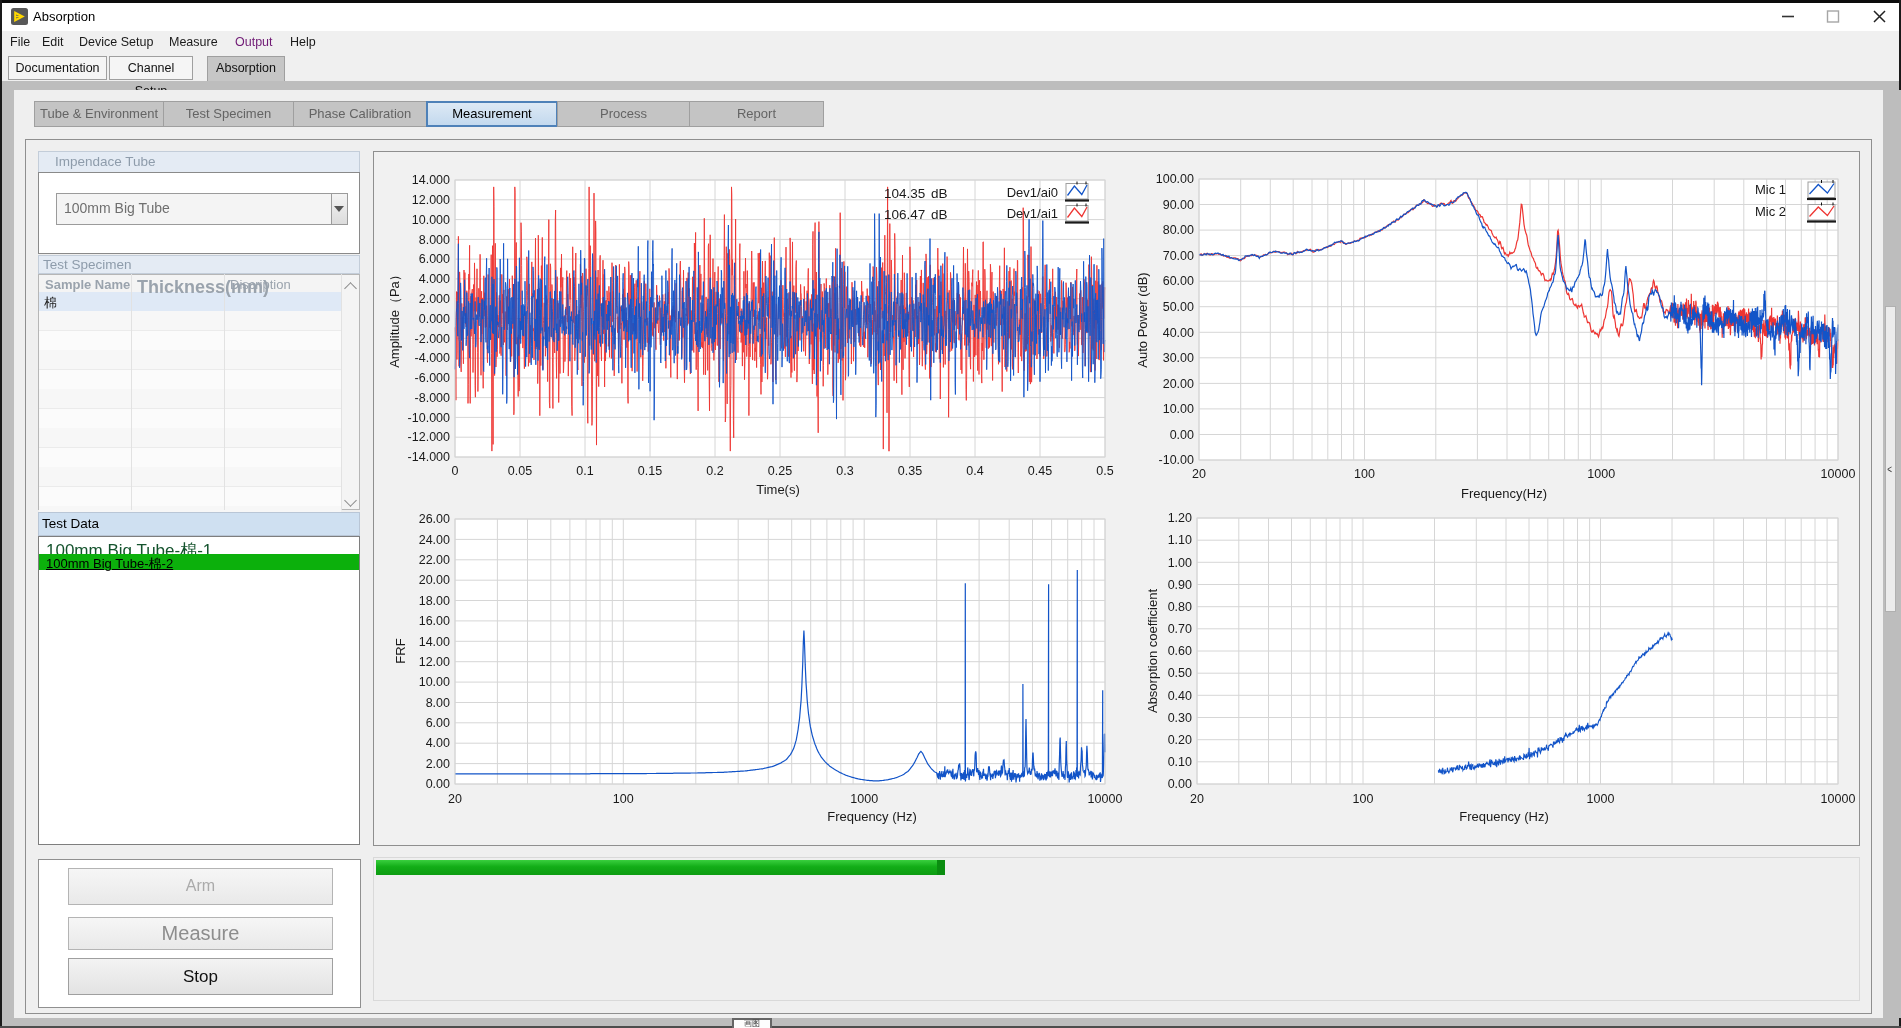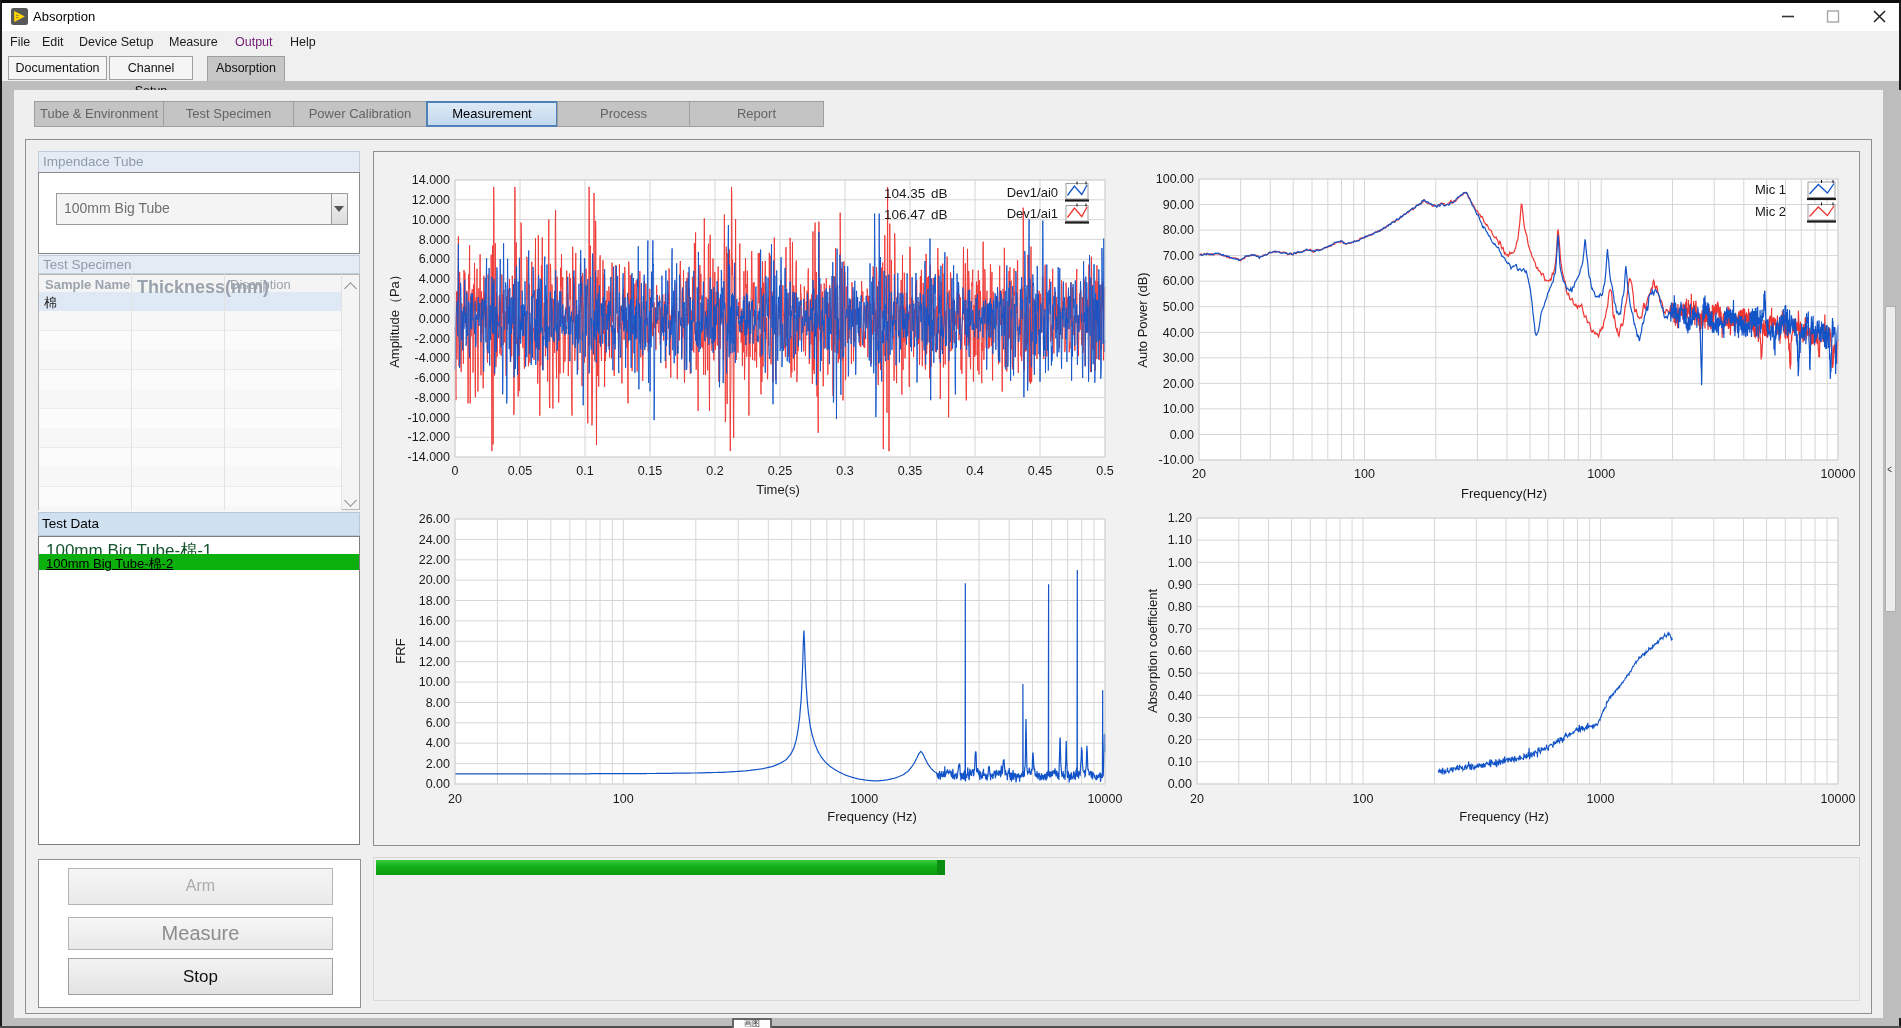--- a/index.html
+++ b/index.html
@@ -53,7 +53,7 @@
 
 <div class="abs" style="left:34px;top:101px;width:130px;height:26px;background:#c4c4c4;border:1px solid #9f9f9f;box-sizing:border-box;font-size:13px;color:#646464;text-align:center;line-height:24px;">Tube &amp; Environment</div>
 <div class="abs" style="left:163px;top:101px;width:131px;height:26px;background:#c4c4c4;border:1px solid #9f9f9f;box-sizing:border-box;font-size:13px;color:#646464;text-align:center;line-height:24px;">Test Specimen</div>
-<div class="abs" style="left:293px;top:101px;width:134px;height:26px;background:#c4c4c4;border:1px solid #9f9f9f;box-sizing:border-box;font-size:13px;color:#646464;text-align:center;line-height:24px;">Power Calibration</div>
+<div class="abs" style="left:293px;top:101px;width:134px;height:26px;background:#c4c4c4;border:1px solid #9f9f9f;box-sizing:border-box;font-size:13px;color:#646464;text-align:center;line-height:24px;">Phase Calibration</div>
 <div class="abs" style="left:426px;top:101px;width:132px;height:26px;background:linear-gradient(#dde9f5,#c3d9ee);border:2px solid #4e81b8;box-sizing:border-box;font-size:13px;color:#000;text-align:center;line-height:22px;">Measurement</div>
 <div class="abs" style="left:557px;top:101px;width:133px;height:26px;background:#c4c4c4;border:1px solid #9f9f9f;box-sizing:border-box;font-size:13px;color:#646464;text-align:center;line-height:24px;">Process</div>
 <div class="abs" style="left:689px;top:101px;width:135px;height:26px;background:#c4c4c4;border:1px solid #9f9f9f;box-sizing:border-box;font-size:13px;color:#646464;text-align:center;line-height:24px;">Report</div>

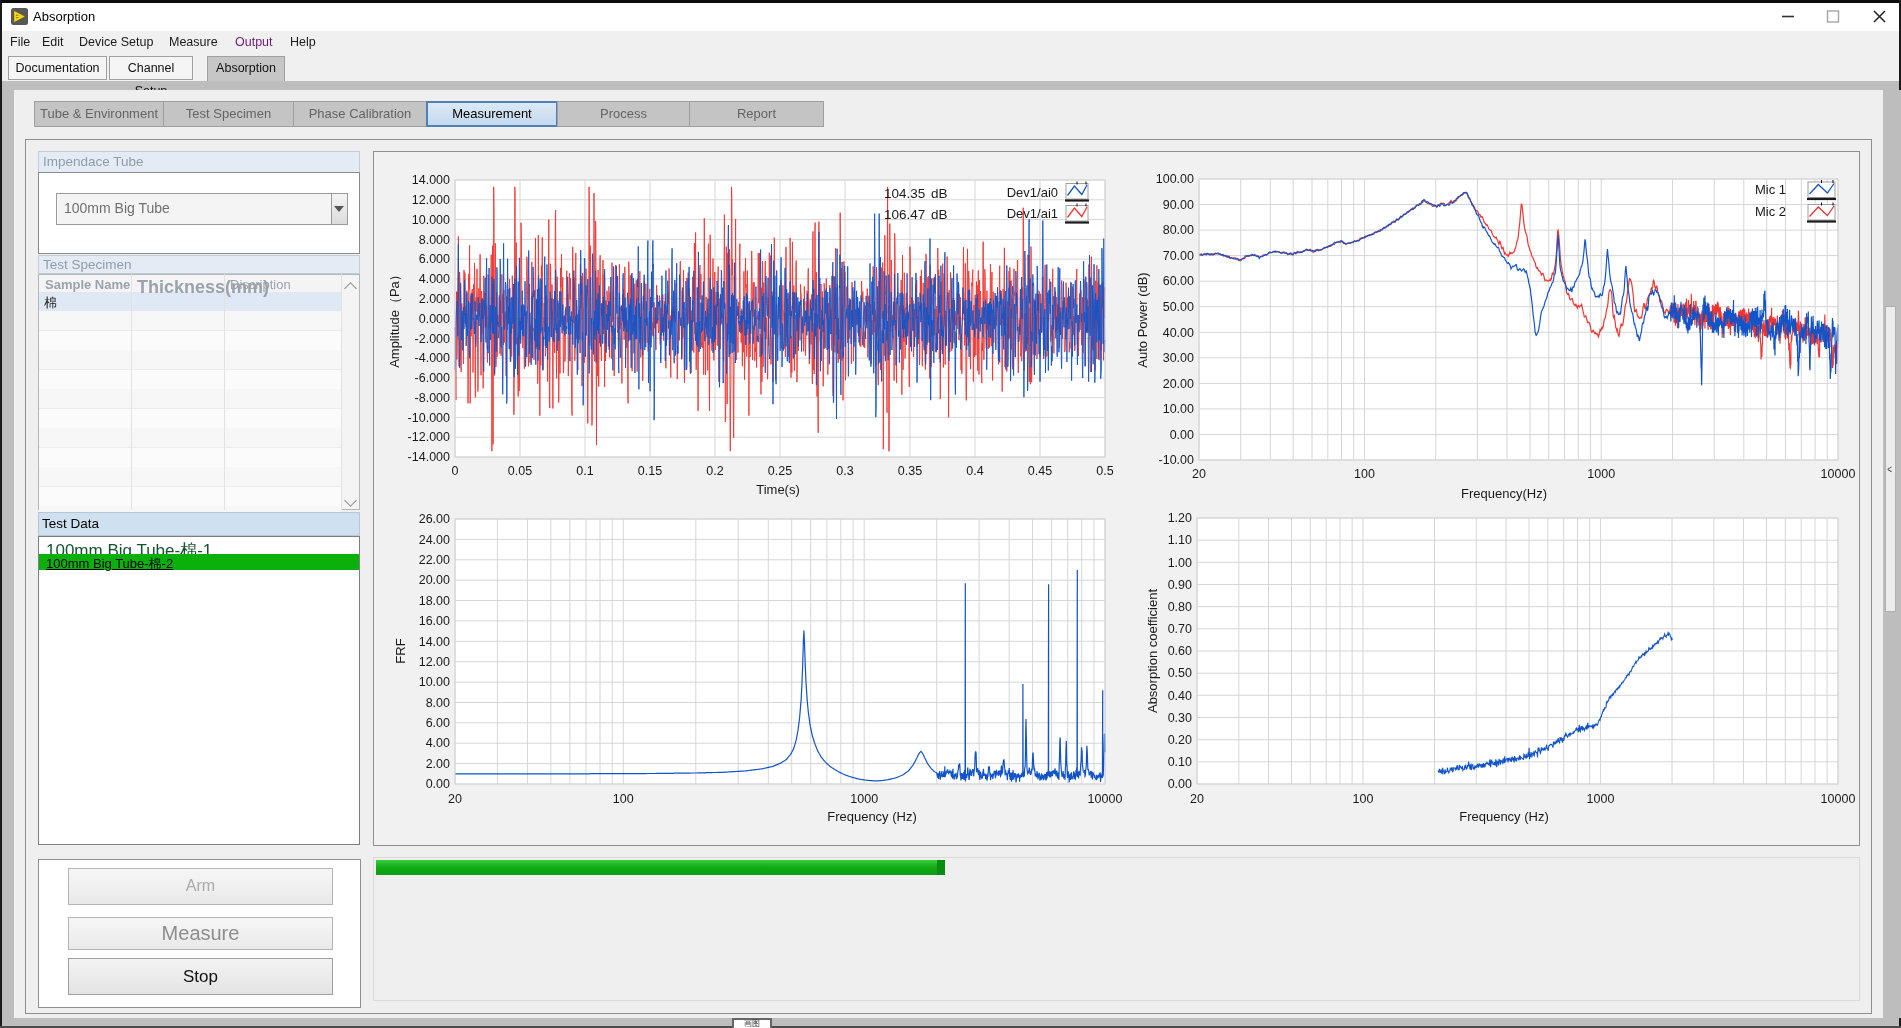--- a/index.html
+++ b/index.html
@@ -59,7 +59,7 @@
 <div class="abs" style="left:689px;top:101px;width:135px;height:26px;background:#c4c4c4;border:1px solid #9f9f9f;box-sizing:border-box;font-size:13px;color:#646464;text-align:center;line-height:24px;">Report</div>
 
 <div class="abs" style="left:38px;top:151px;width:322px;height:28px;background:#e4ebf4;border:1px solid #c3cdd9;box-sizing:border-box;
-     font-size:13.5px;color:#8e9cab;padding-left:4px;line-height:19px;">Impendace Tube</div>
+     font-size:13.5px;color:#8e9cab;padding-left:16px;line-height:19px;">Impendace Tube</div>
 <div class="abs" style="left:38px;top:172px;width:322px;height:82px;background:#fff;border:1px solid #8a8a8a;box-sizing:border-box;"></div>
 <div class="abs" style="left:56px;top:193px;width:292px;height:32px;background:#f4f4f4;border:1px solid #9b9b9b;box-sizing:border-box;"></div>
 <div class="abs" style="left:64px;top:200px;font-size:14px;color:#6f6f6f;">100mm Big Tube</div>

